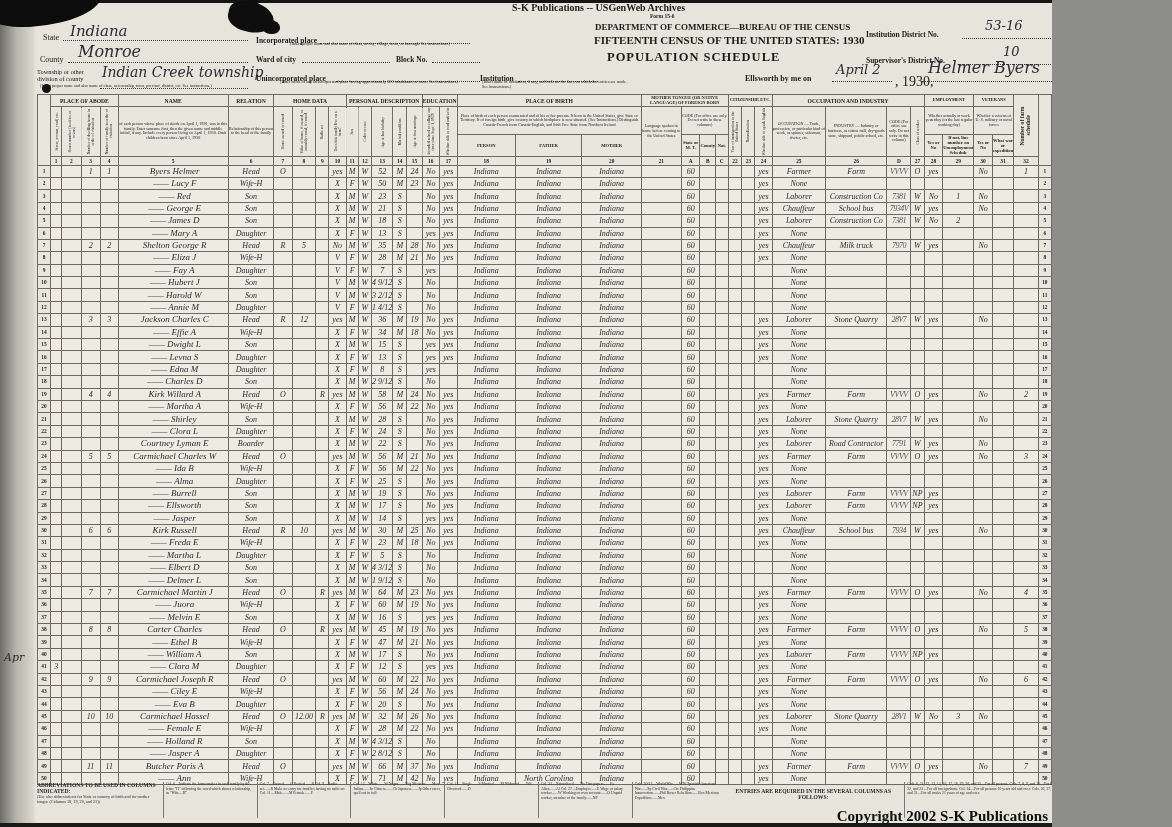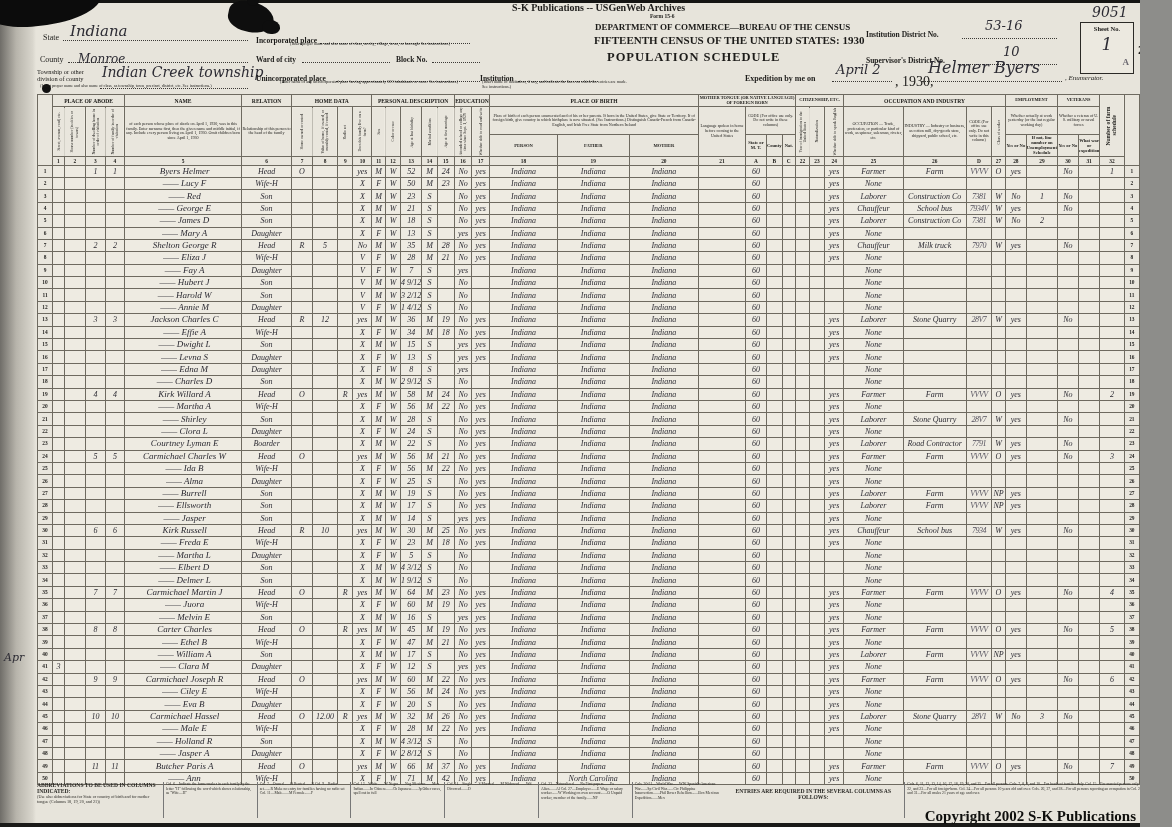--- a/index.html
+++ b/index.html
@@ -3,7 +3,7 @@
 <meta charset="utf-8">
 <style>
   html,body{margin:0;padding:0;background:#8d8d8a;}
-  #page{position:relative;width:1140px;height:827px;background:#e7e4db;overflow:hidden;
+  #page{position:relative;width:1052px;height:827px;background:#e7e4db;overflow:hidden;
         font-family:"Liberation Serif",serif;color:#1d1c1a;}
   
   .left-strip{position:absolute;left:0;top:0;width:36px;height:827px;

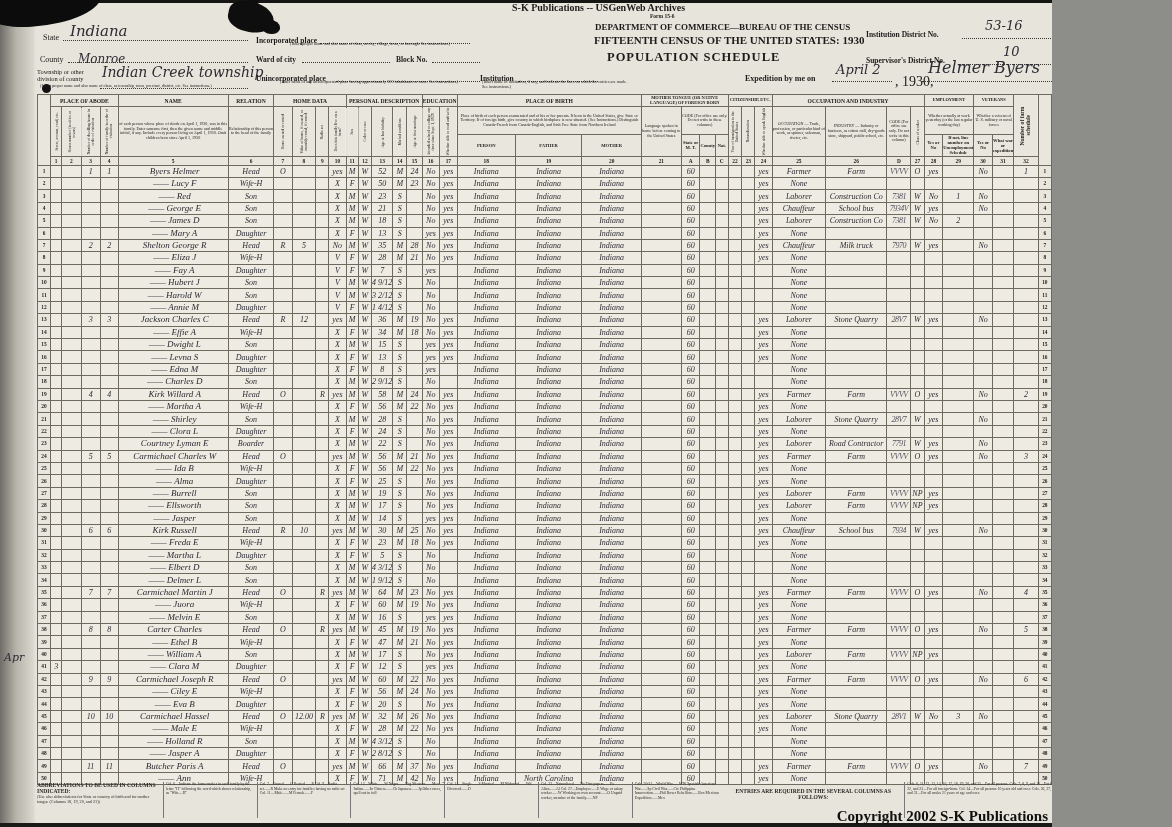--- a/index.html
+++ b/index.html
@@ -76,7 +76,7 @@
 
   <div class="print" style="left:40px;top:55px;font-size:8px;">County</div>
   <span class="dots" style="position:absolute;left:68px;top:52px;width:180px;"></span>
-  <div class="print hw" style="left:78px;top:52px;font-size:12px;">Monroe</div>
+  <div class="print hw" style="left:78px;top:42px;font-size:16px;">Monroe</div>
 
   <div class="print" style="left:37px;top:68px;font-size:6.4px;width:62px;white-space:normal;line-height:1.1;">Township or other division of county</div>
   <span class="dots" style="position:absolute;left:100px;top:78px;width:148px;"></span>

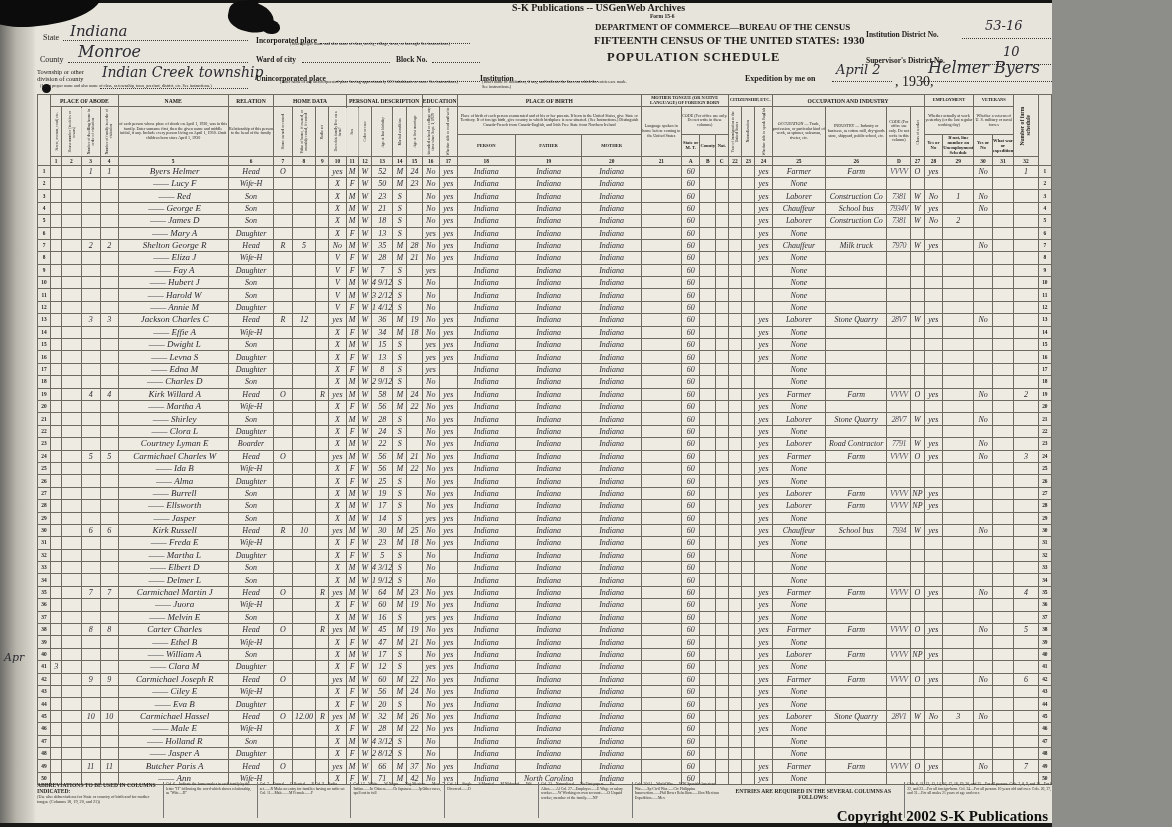--- a/index.html
+++ b/index.html
@@ -120,7 +120,7 @@
   </div>
   <div class="print" style="left:1138px;top:42px;font-size:13px;font-weight:bold;text-align:center;">209</div>
 
-  <div class="print" style="left:745px;top:74px;font-size:8px;font-weight:bold;">Expedition by me on</div>
+  <div class="print" style="left:745px;top:74px;font-size:8px;font-weight:bold;">Ellsworth by me on</div>
   <span class="dots" style="position:absolute;left:832px;top:71px;width:60px;"></span>
   <div class="print hw" style="left:836px;top:62px;font-size:13px;">April 2</div>
   <div class="print" style="left:895px;top:74px;font-size:14px;font-weight:normal;">, 1930,</div>

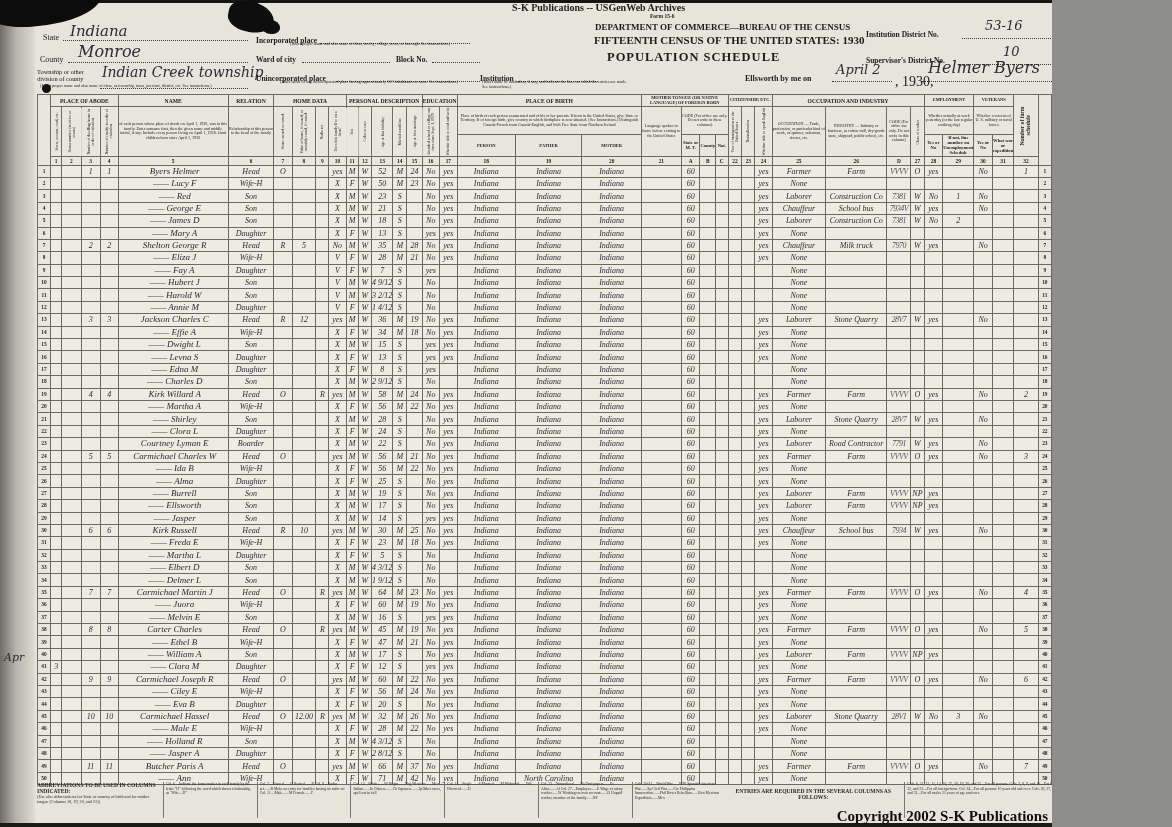--- a/index.html
+++ b/index.html
@@ -2079,7 +2079,7 @@
           <td class="hw"></td>
           <td class="hw"></td>
           <td class="hw"></td>
-          <td class="hw name-cell">—— Male E</td>
+          <td class="hw name-cell">—— Female E</td>
           <td class="hw">Wife-H</td>
           <td class="hw"></td>
           <td class="hw"></td>

